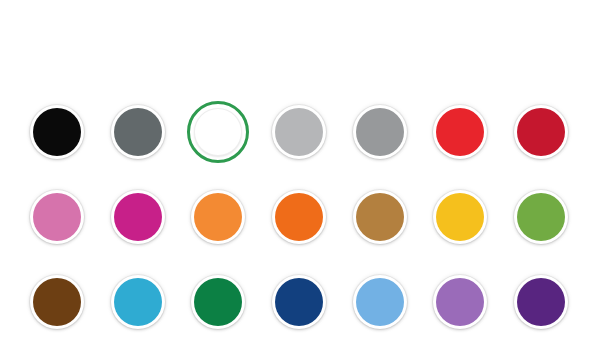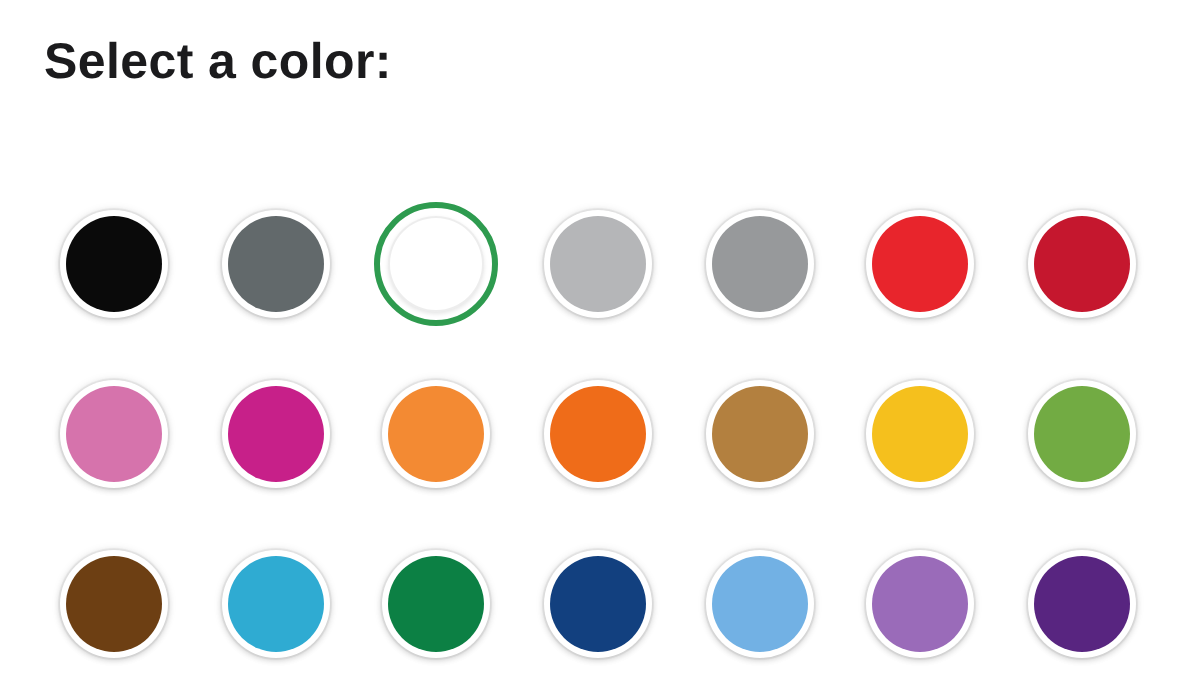--- a/index.html
+++ b/index.html
@@ -115,7 +115,6 @@
 
 <div id="picker-root">
 
-  <div id="picker-title">Select a color:</div>
 
   <div id="swatch-grid">
       <div class="swatch-row">

